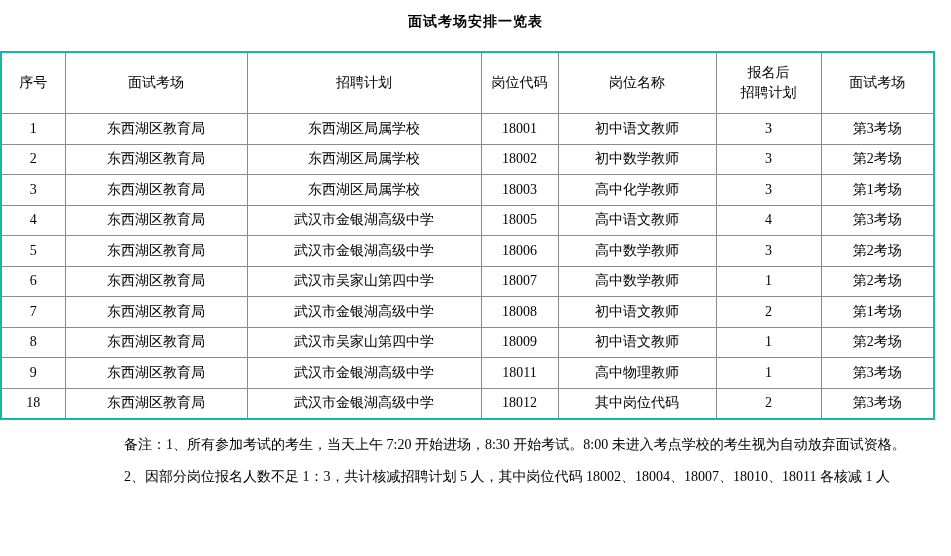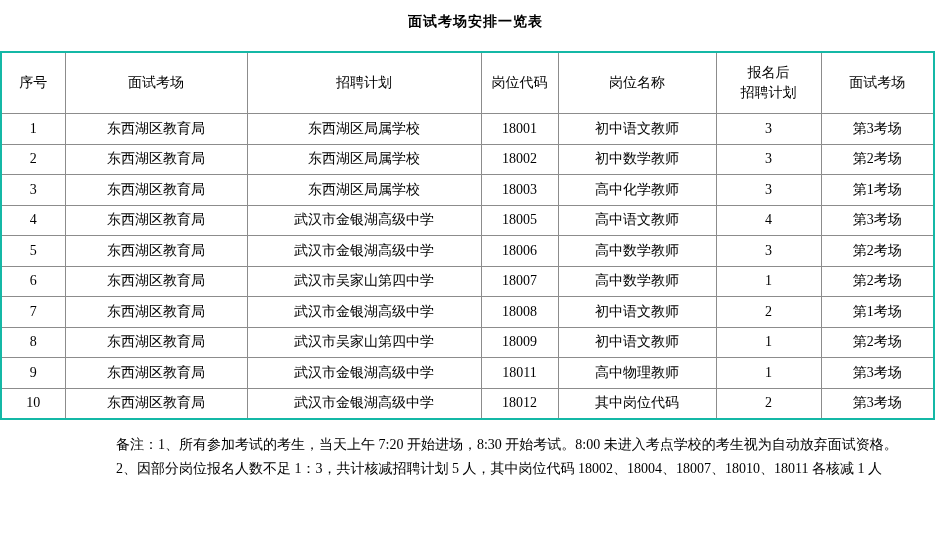--- a/index.html
+++ b/index.html
@@ -173,7 +173,7 @@
           <td>第3考场</td>
         </tr>
         <tr>
-          <td>10</td>
+          <td>18</td>
           <td>东西湖区教育局</td>
           <td>武汉市金银湖高级中学</td>
           <td>18012</td>

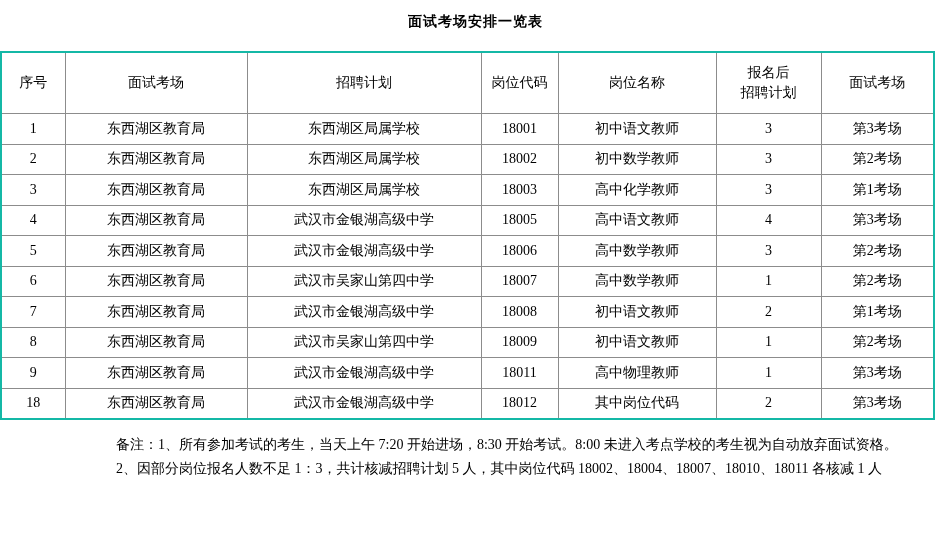--- a/index.html
+++ b/index.html
@@ -56,7 +56,7 @@
     line-height: 24px;
   }
   .notes p {
-    margin: 0;
+    margin: 8px;
     text-indent: 2em;
     text-align: justify;
   }

